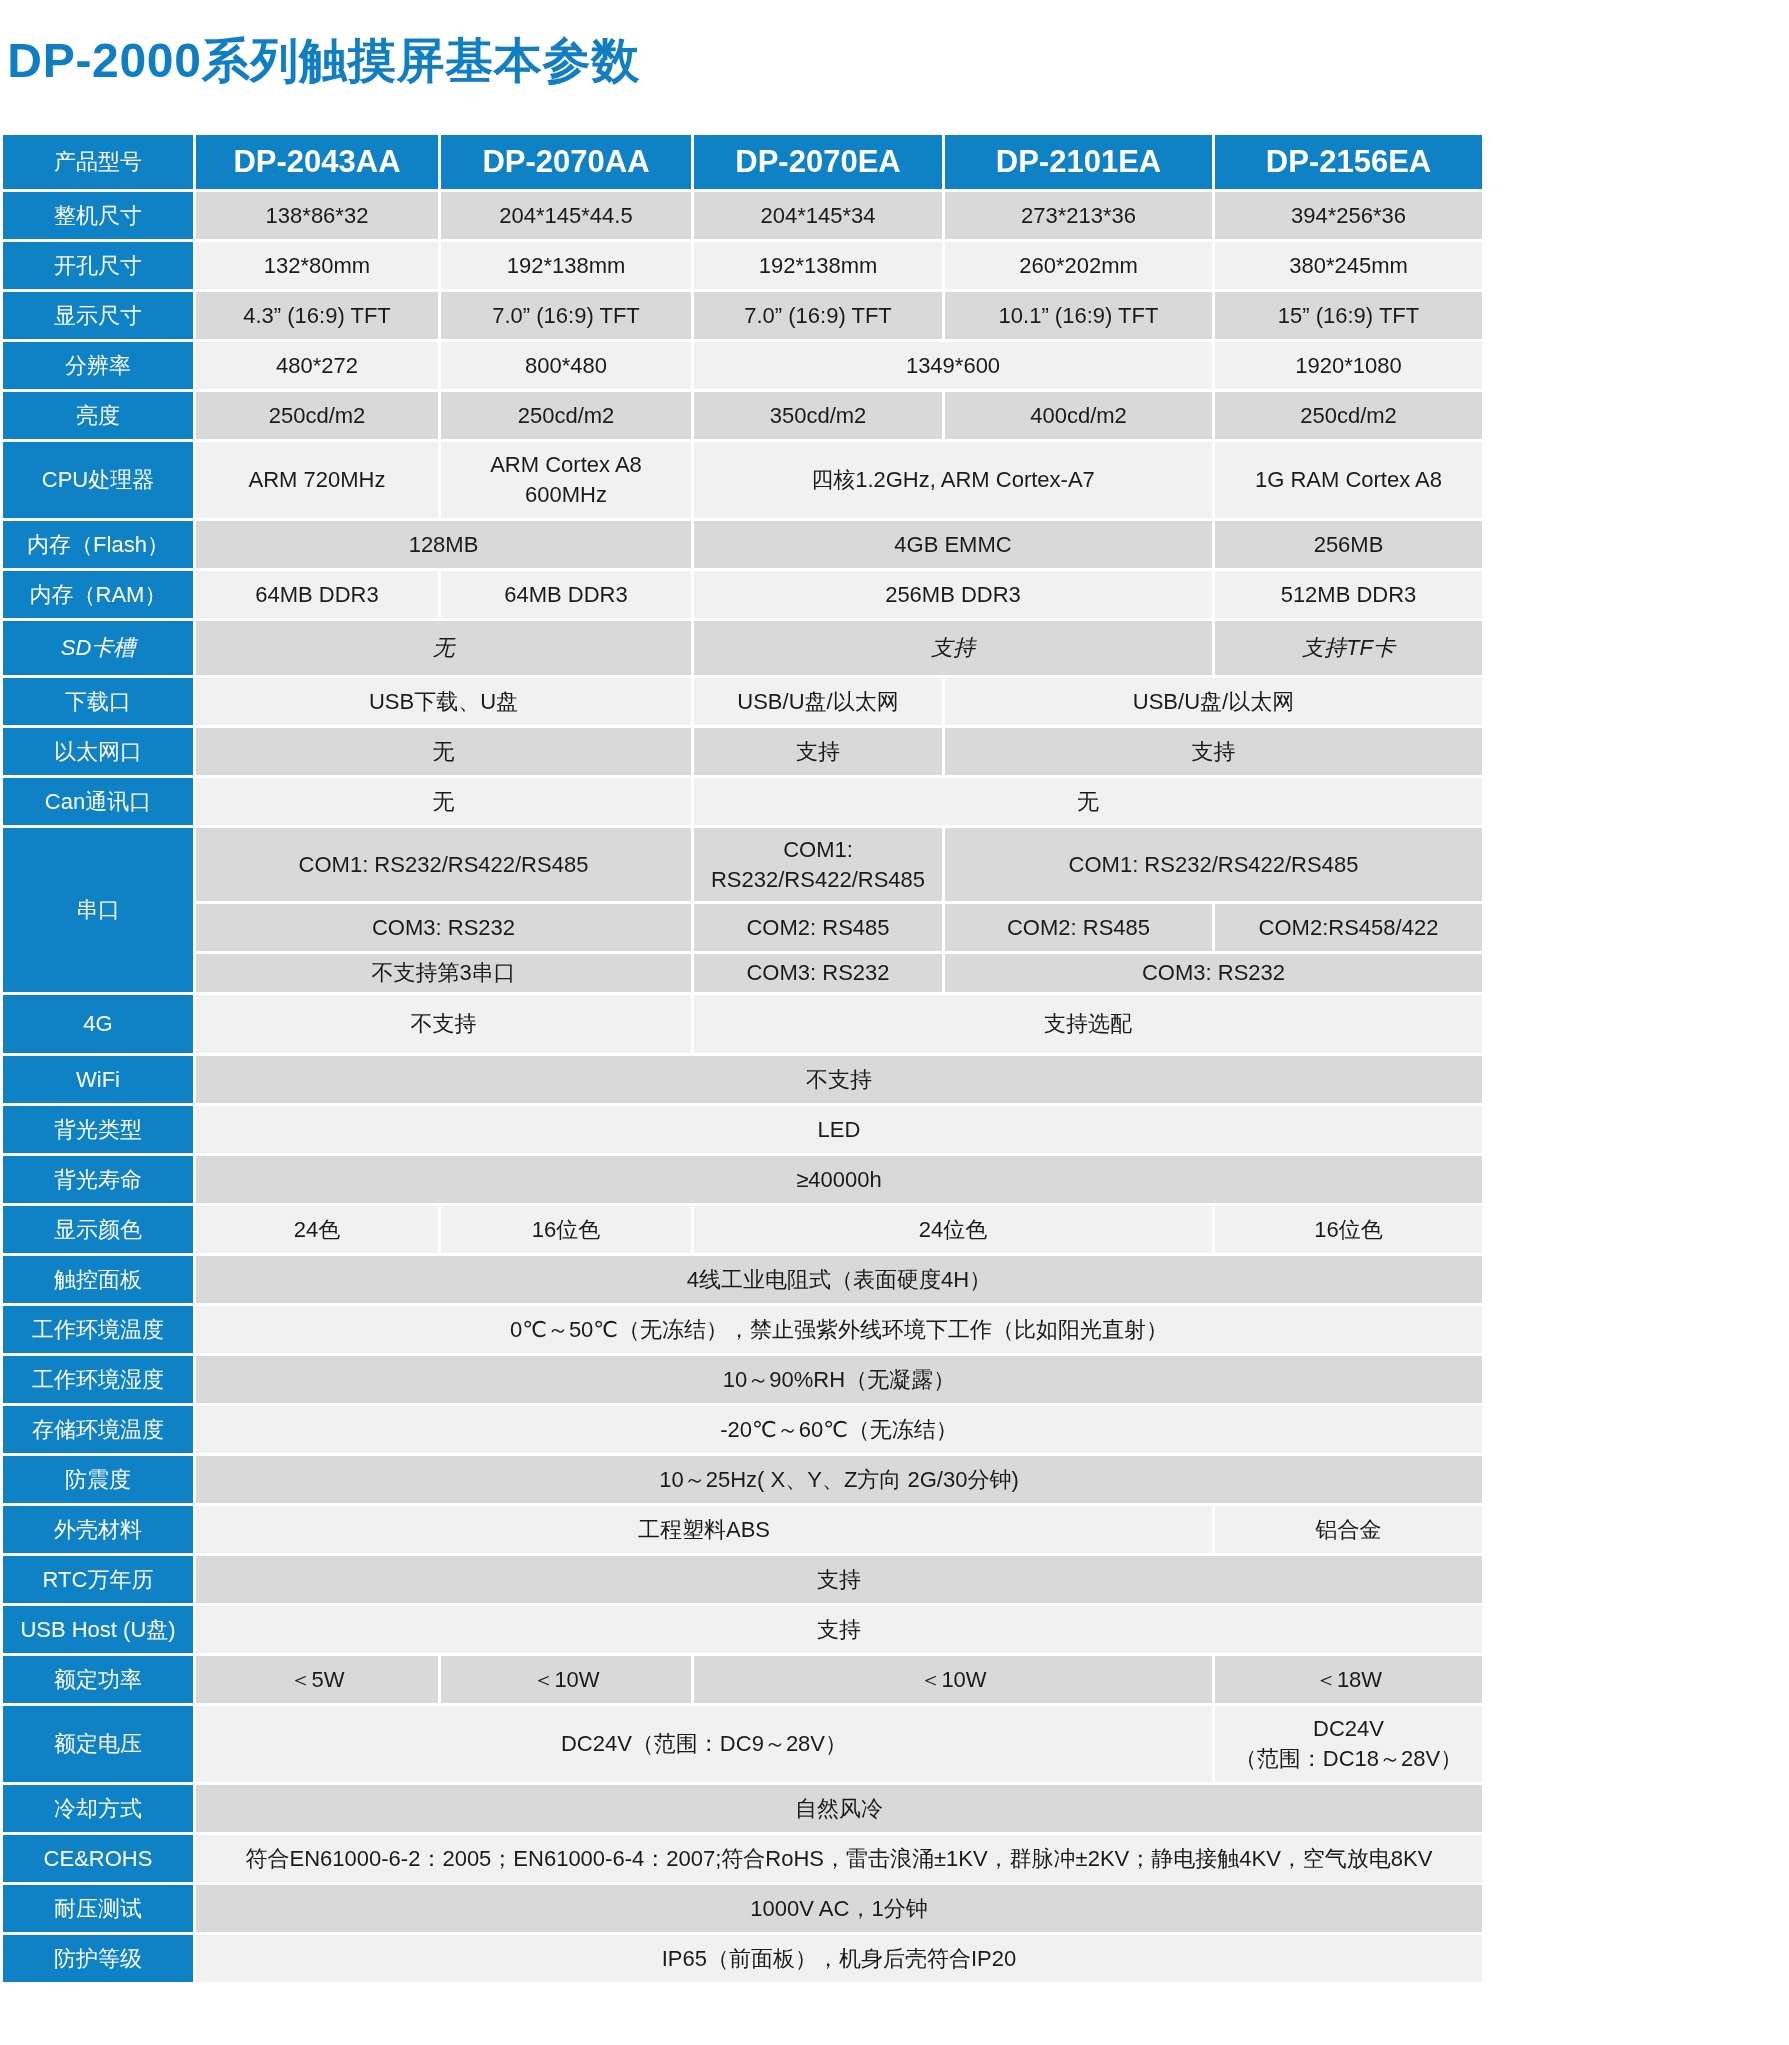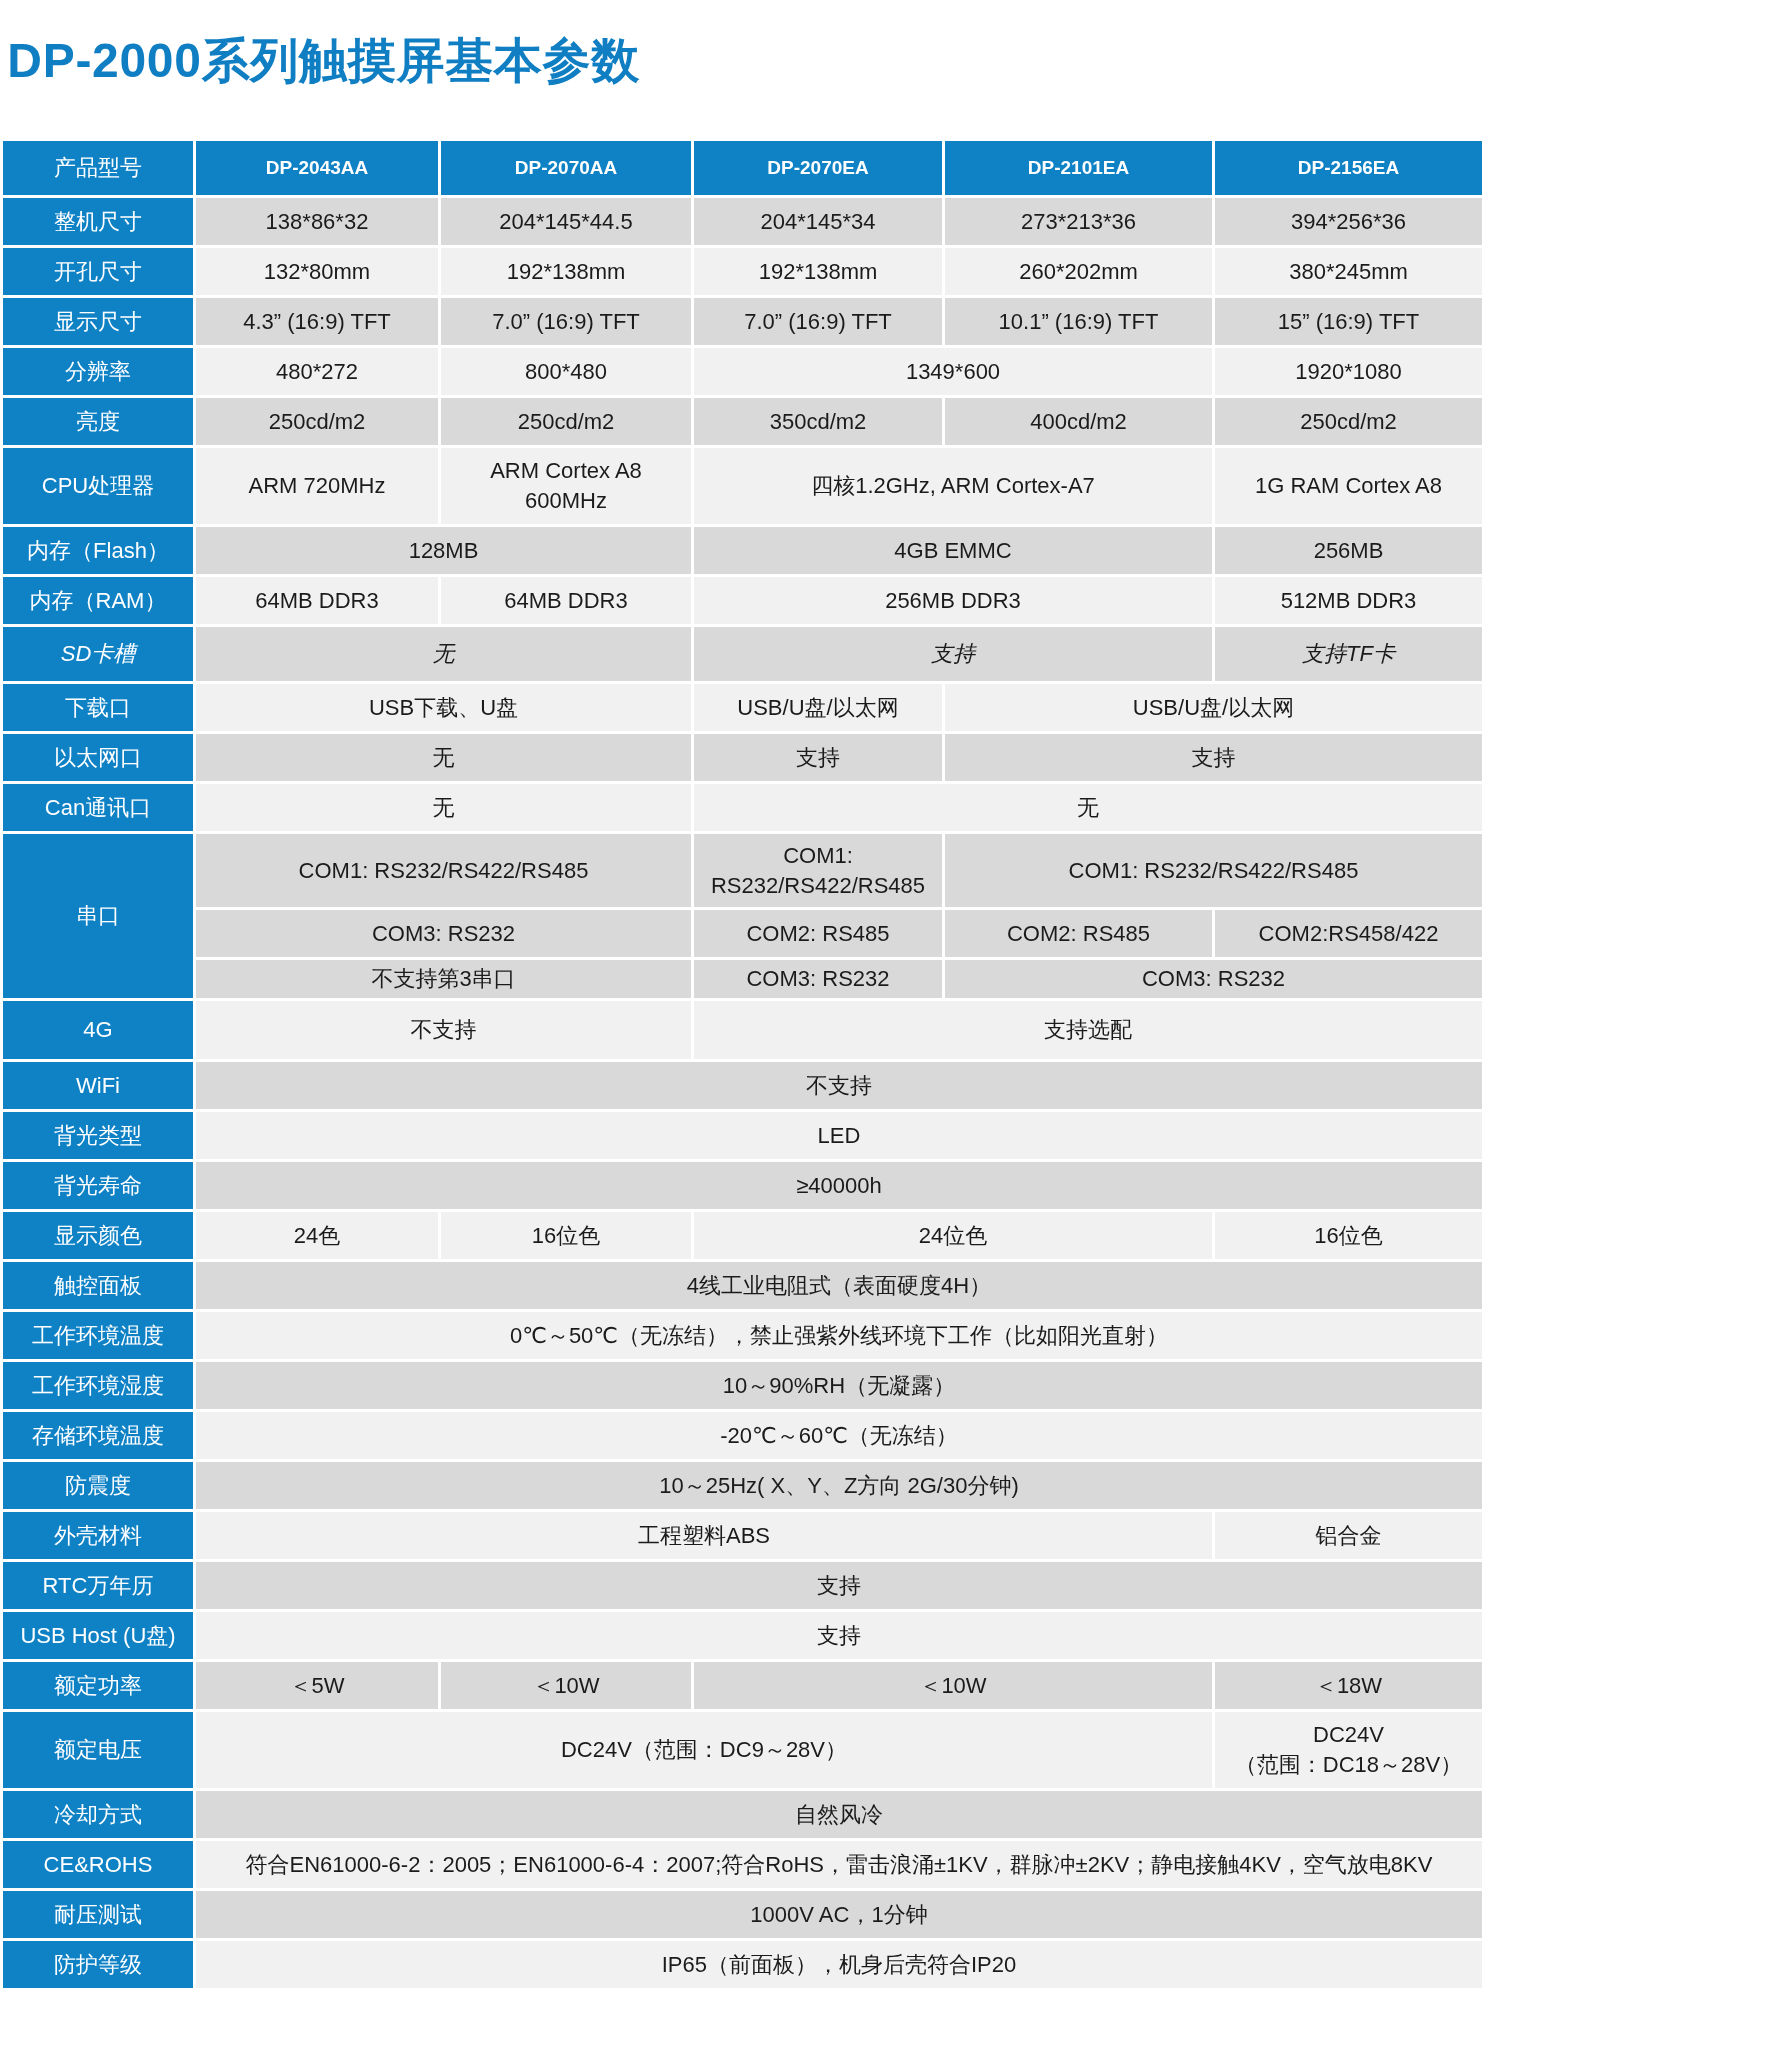--- a/index.html
+++ b/index.html
@@ -24,7 +24,7 @@
   table.spec {
     position: absolute;
     left: 0;
-    top: 138px;
+    top: 132px;
     border-collapse: separate;
     border-spacing: 3.7px;
     table-layout: fixed;

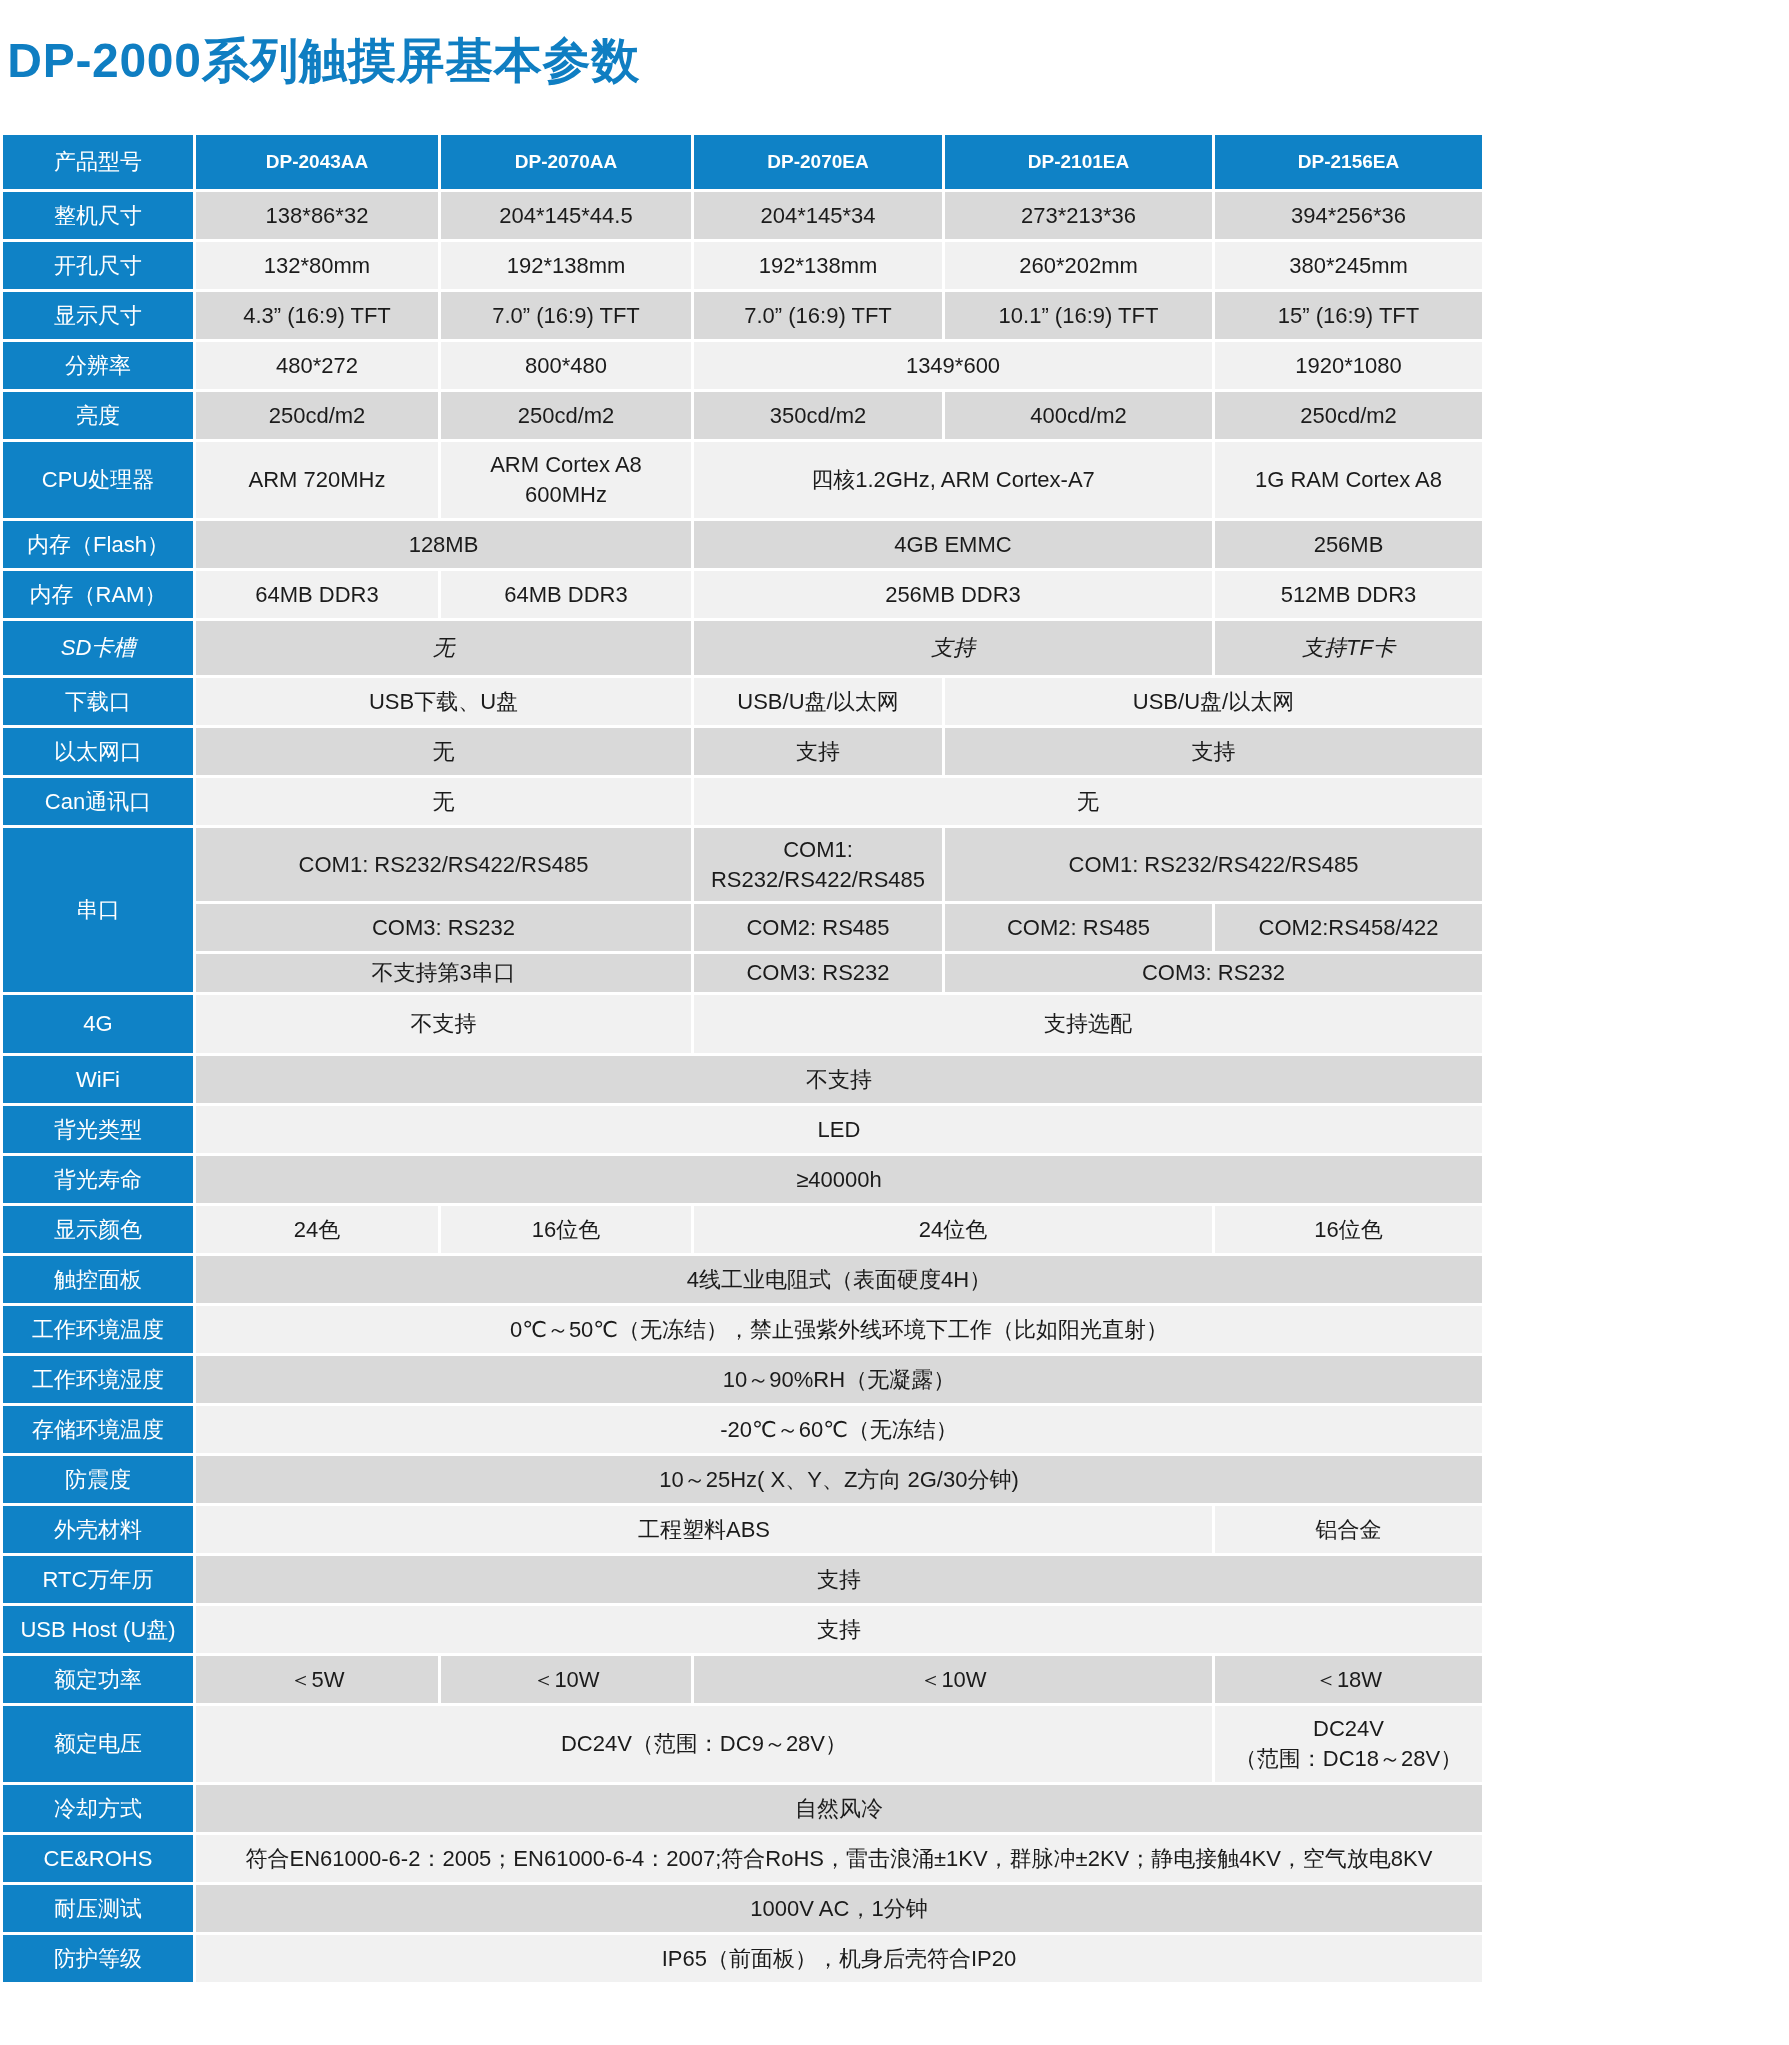--- a/index.html
+++ b/index.html
@@ -41,7 +41,7 @@
   thead th.model {
     background: #0f82c6;
     color: #ffffff;
-    font-size: 19px;
+    font-size: 31px;
     font-weight: 700;
     text-align: center;
     vertical-align: middle;

